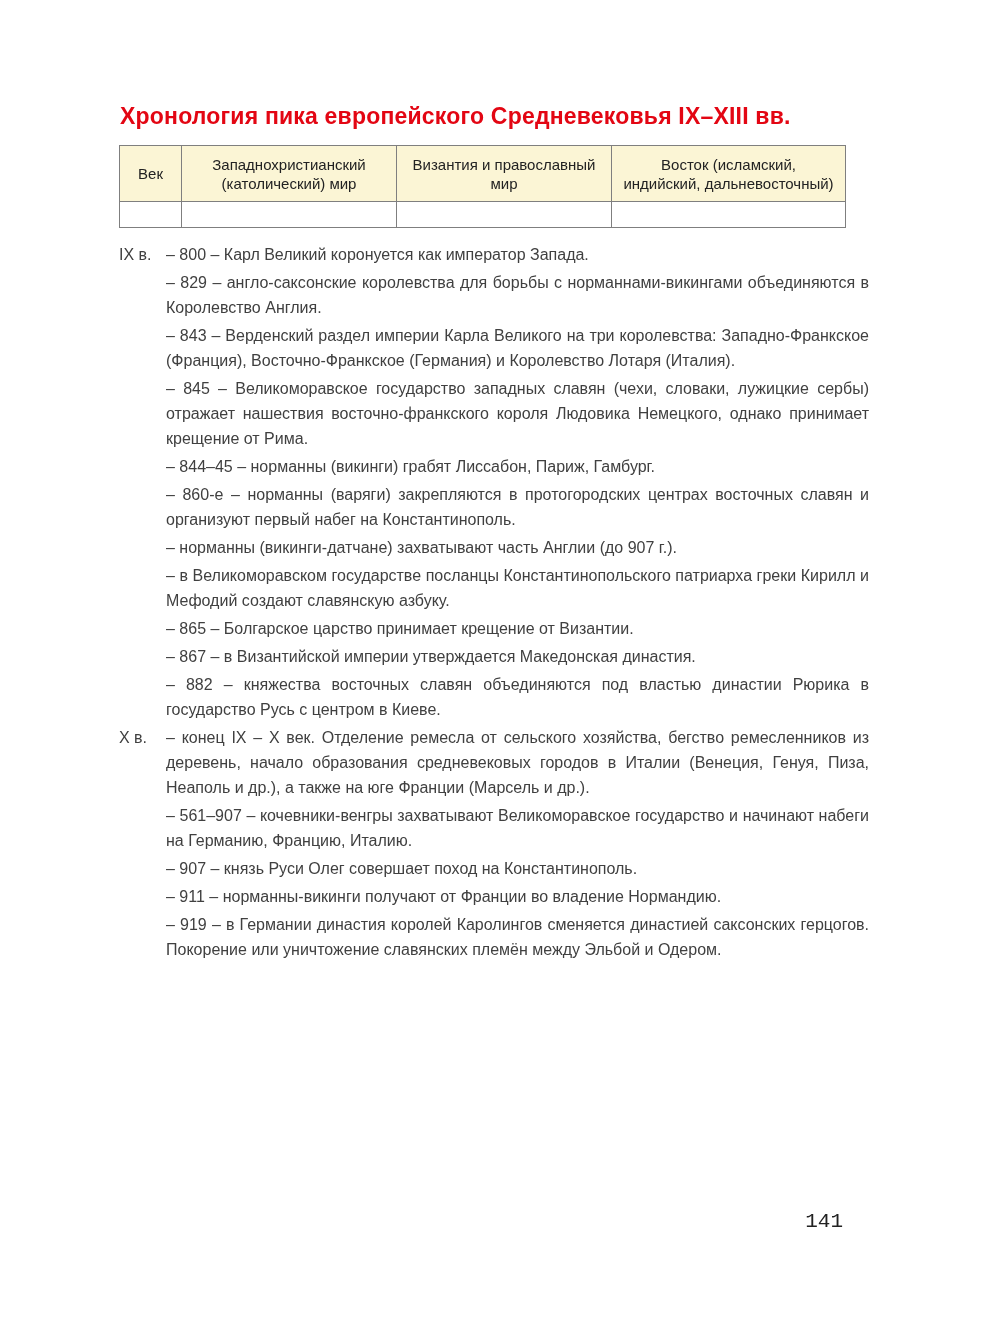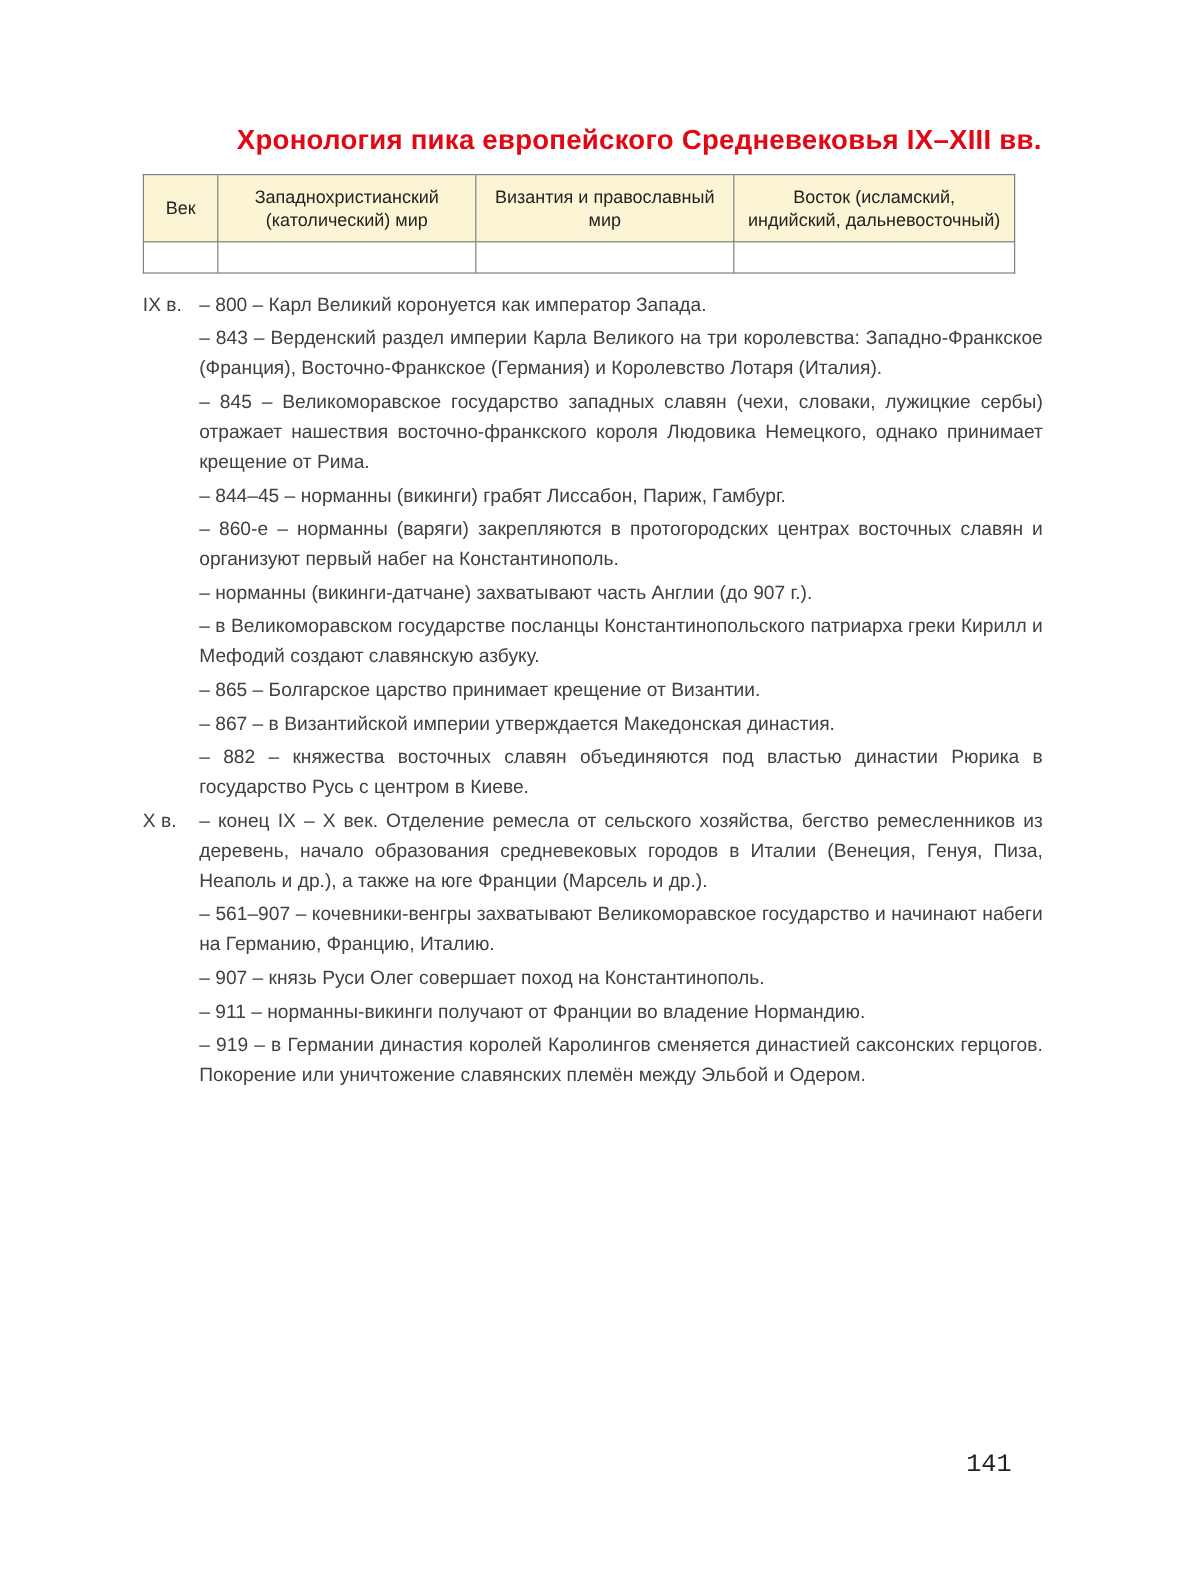--- a/index.html
+++ b/index.html
@@ -27,7 +27,6 @@
     font-weight: bold;
     color: #e30613;
     letter-spacing: 0.2px;
-    text-align: right;
   }
 
   

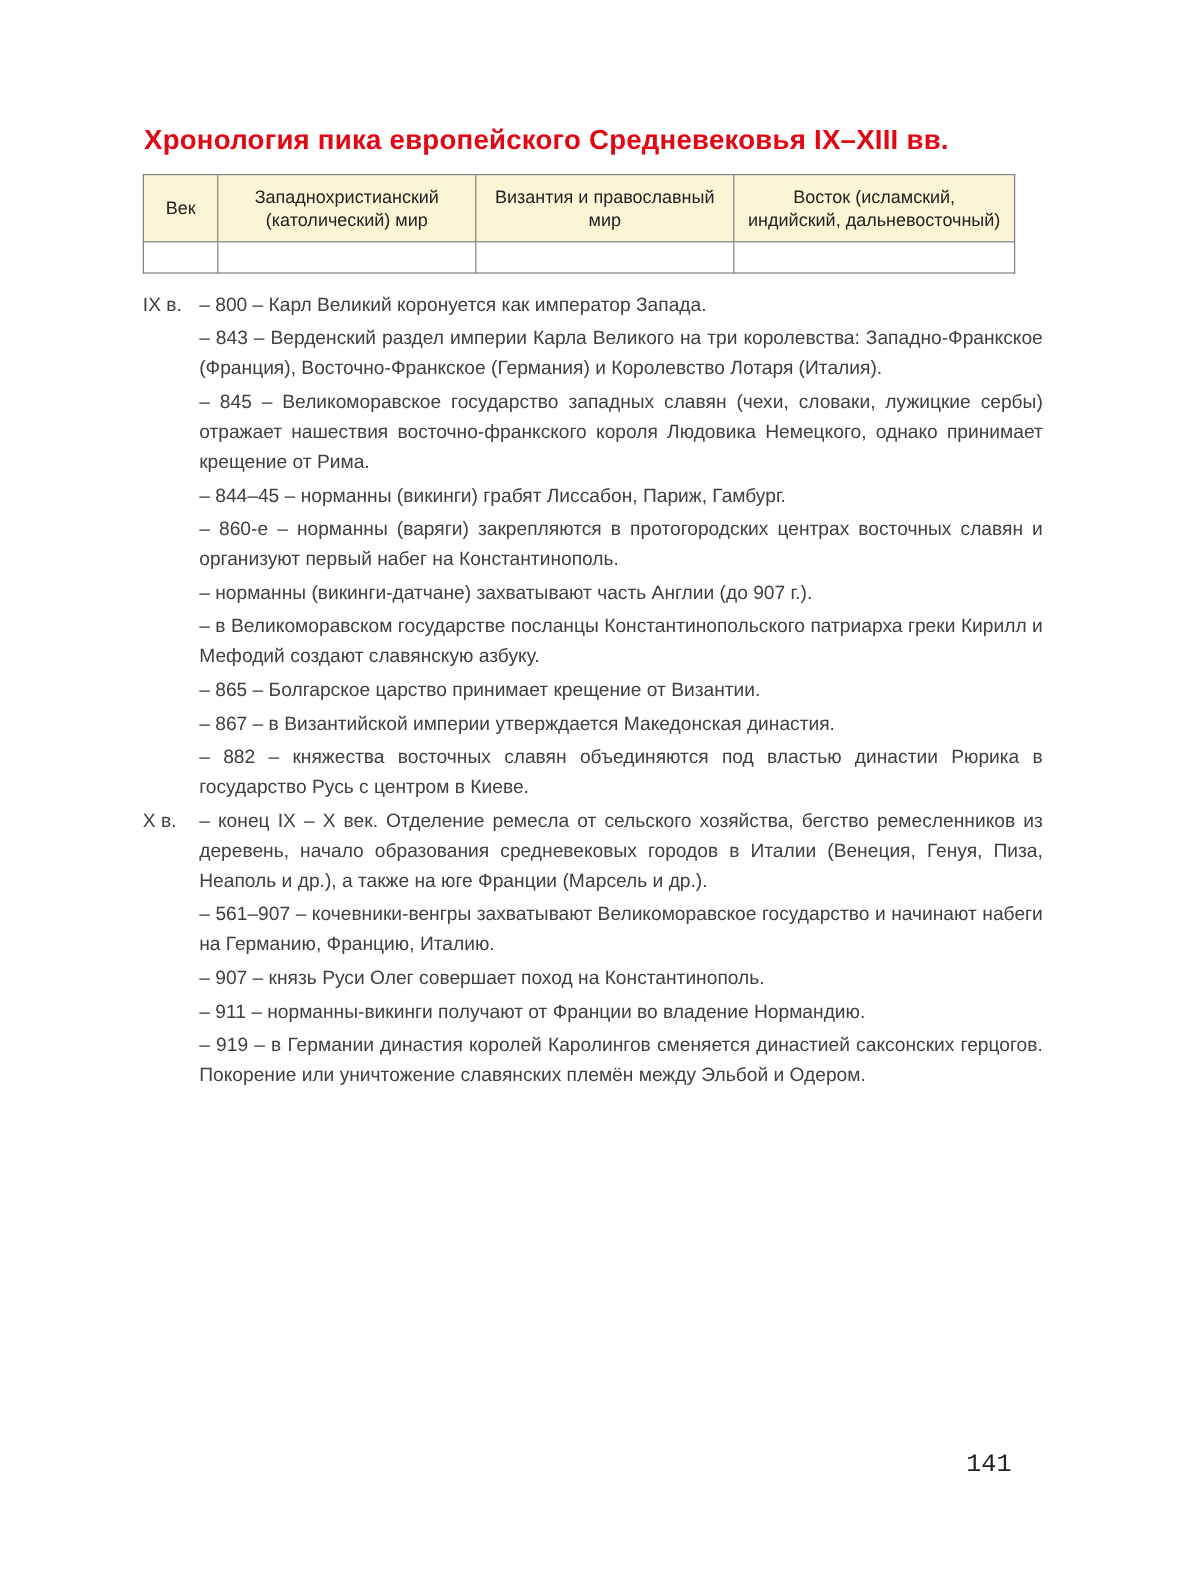--- a/index.html
+++ b/index.html
@@ -146,6 +146,7 @@
     <section class="century-block">
       <span class="century-label">IX в.</span>
       <p class="entry">– 800 – Карл Великий коронуется как император Запада.</p>
+      <p class="entry">– 829 – англо-саксонские королевства для борьбы с норманнами-викингами объединяются в Королевство Англия.</p>
       <p class="entry">– 843 – Верденский раздел империи Карла Великого на три королевства: Западно-Франкское (Франция), Восточно-Франкское (Германия) и Королевство Лотаря (Италия).</p>
       <p class="entry">– 845 – Великоморавское государство западных славян (чехи, словаки, лужицкие сербы) отражает нашествия восточно-франкского короля Людовика Немецкого, однако принимает крещение от Рима.</p>
       <p class="entry">– 844–45 – норманны (викинги) грабят Лиссабон, Париж, Гамбург.</p>

